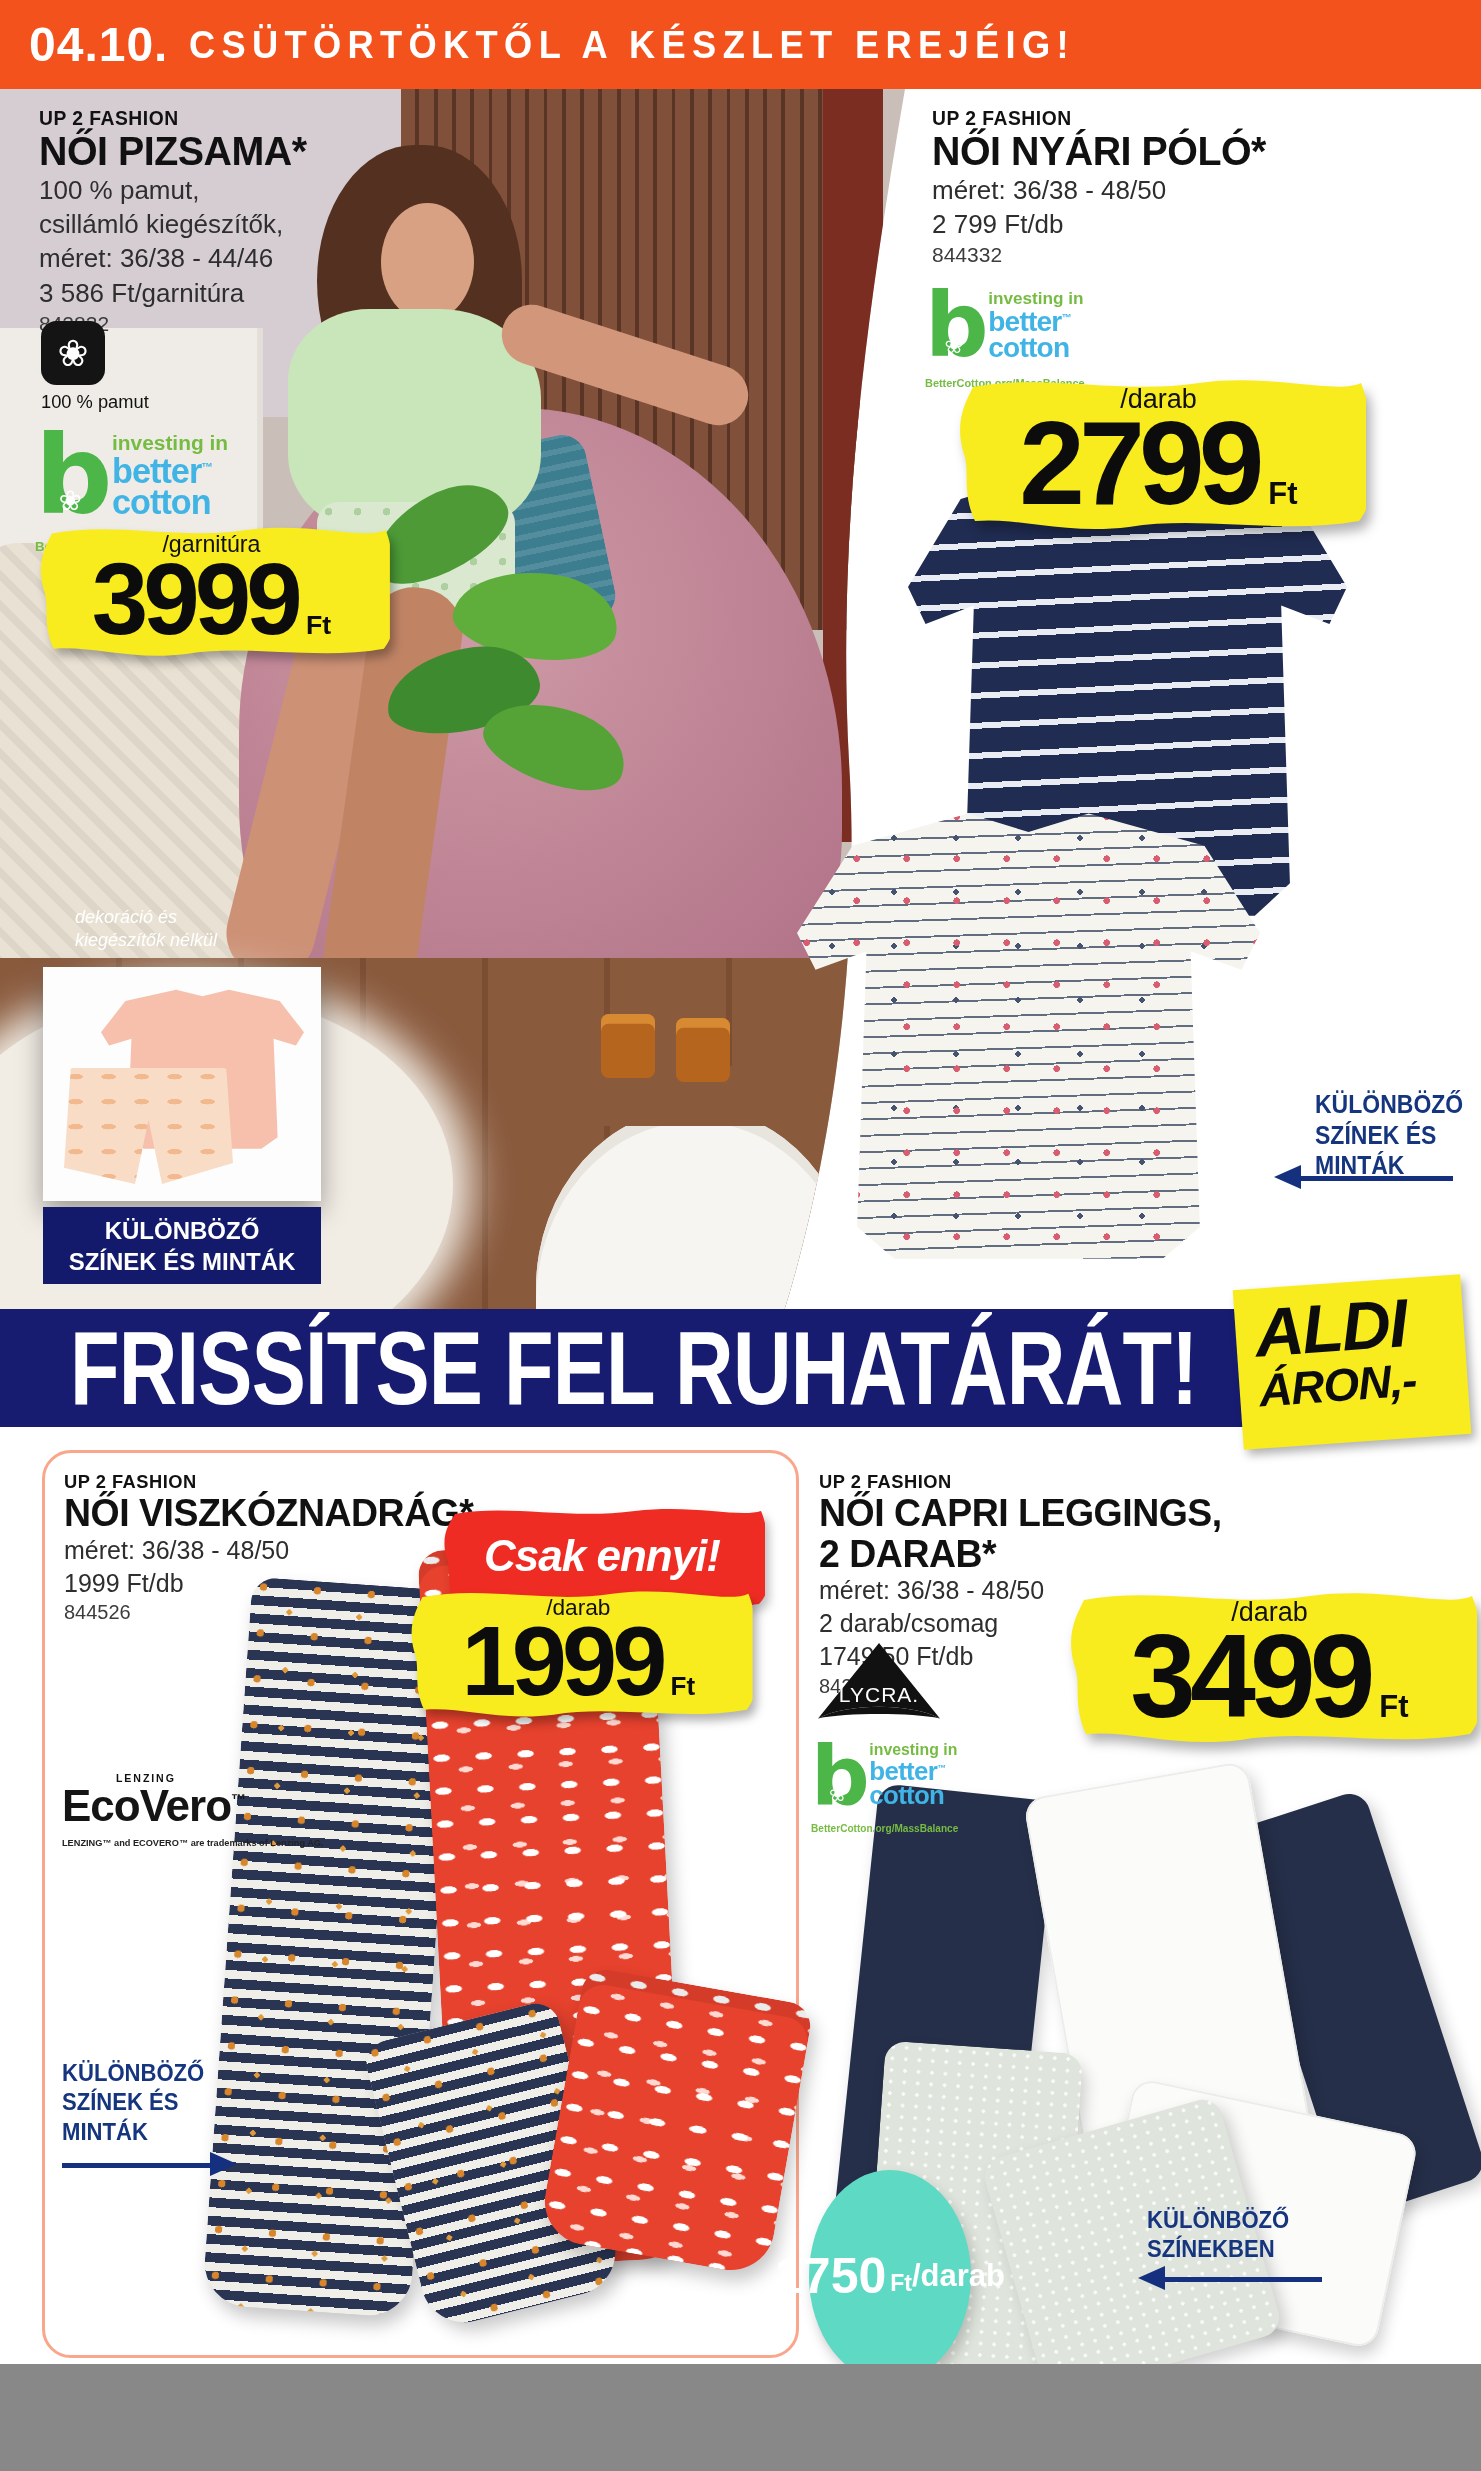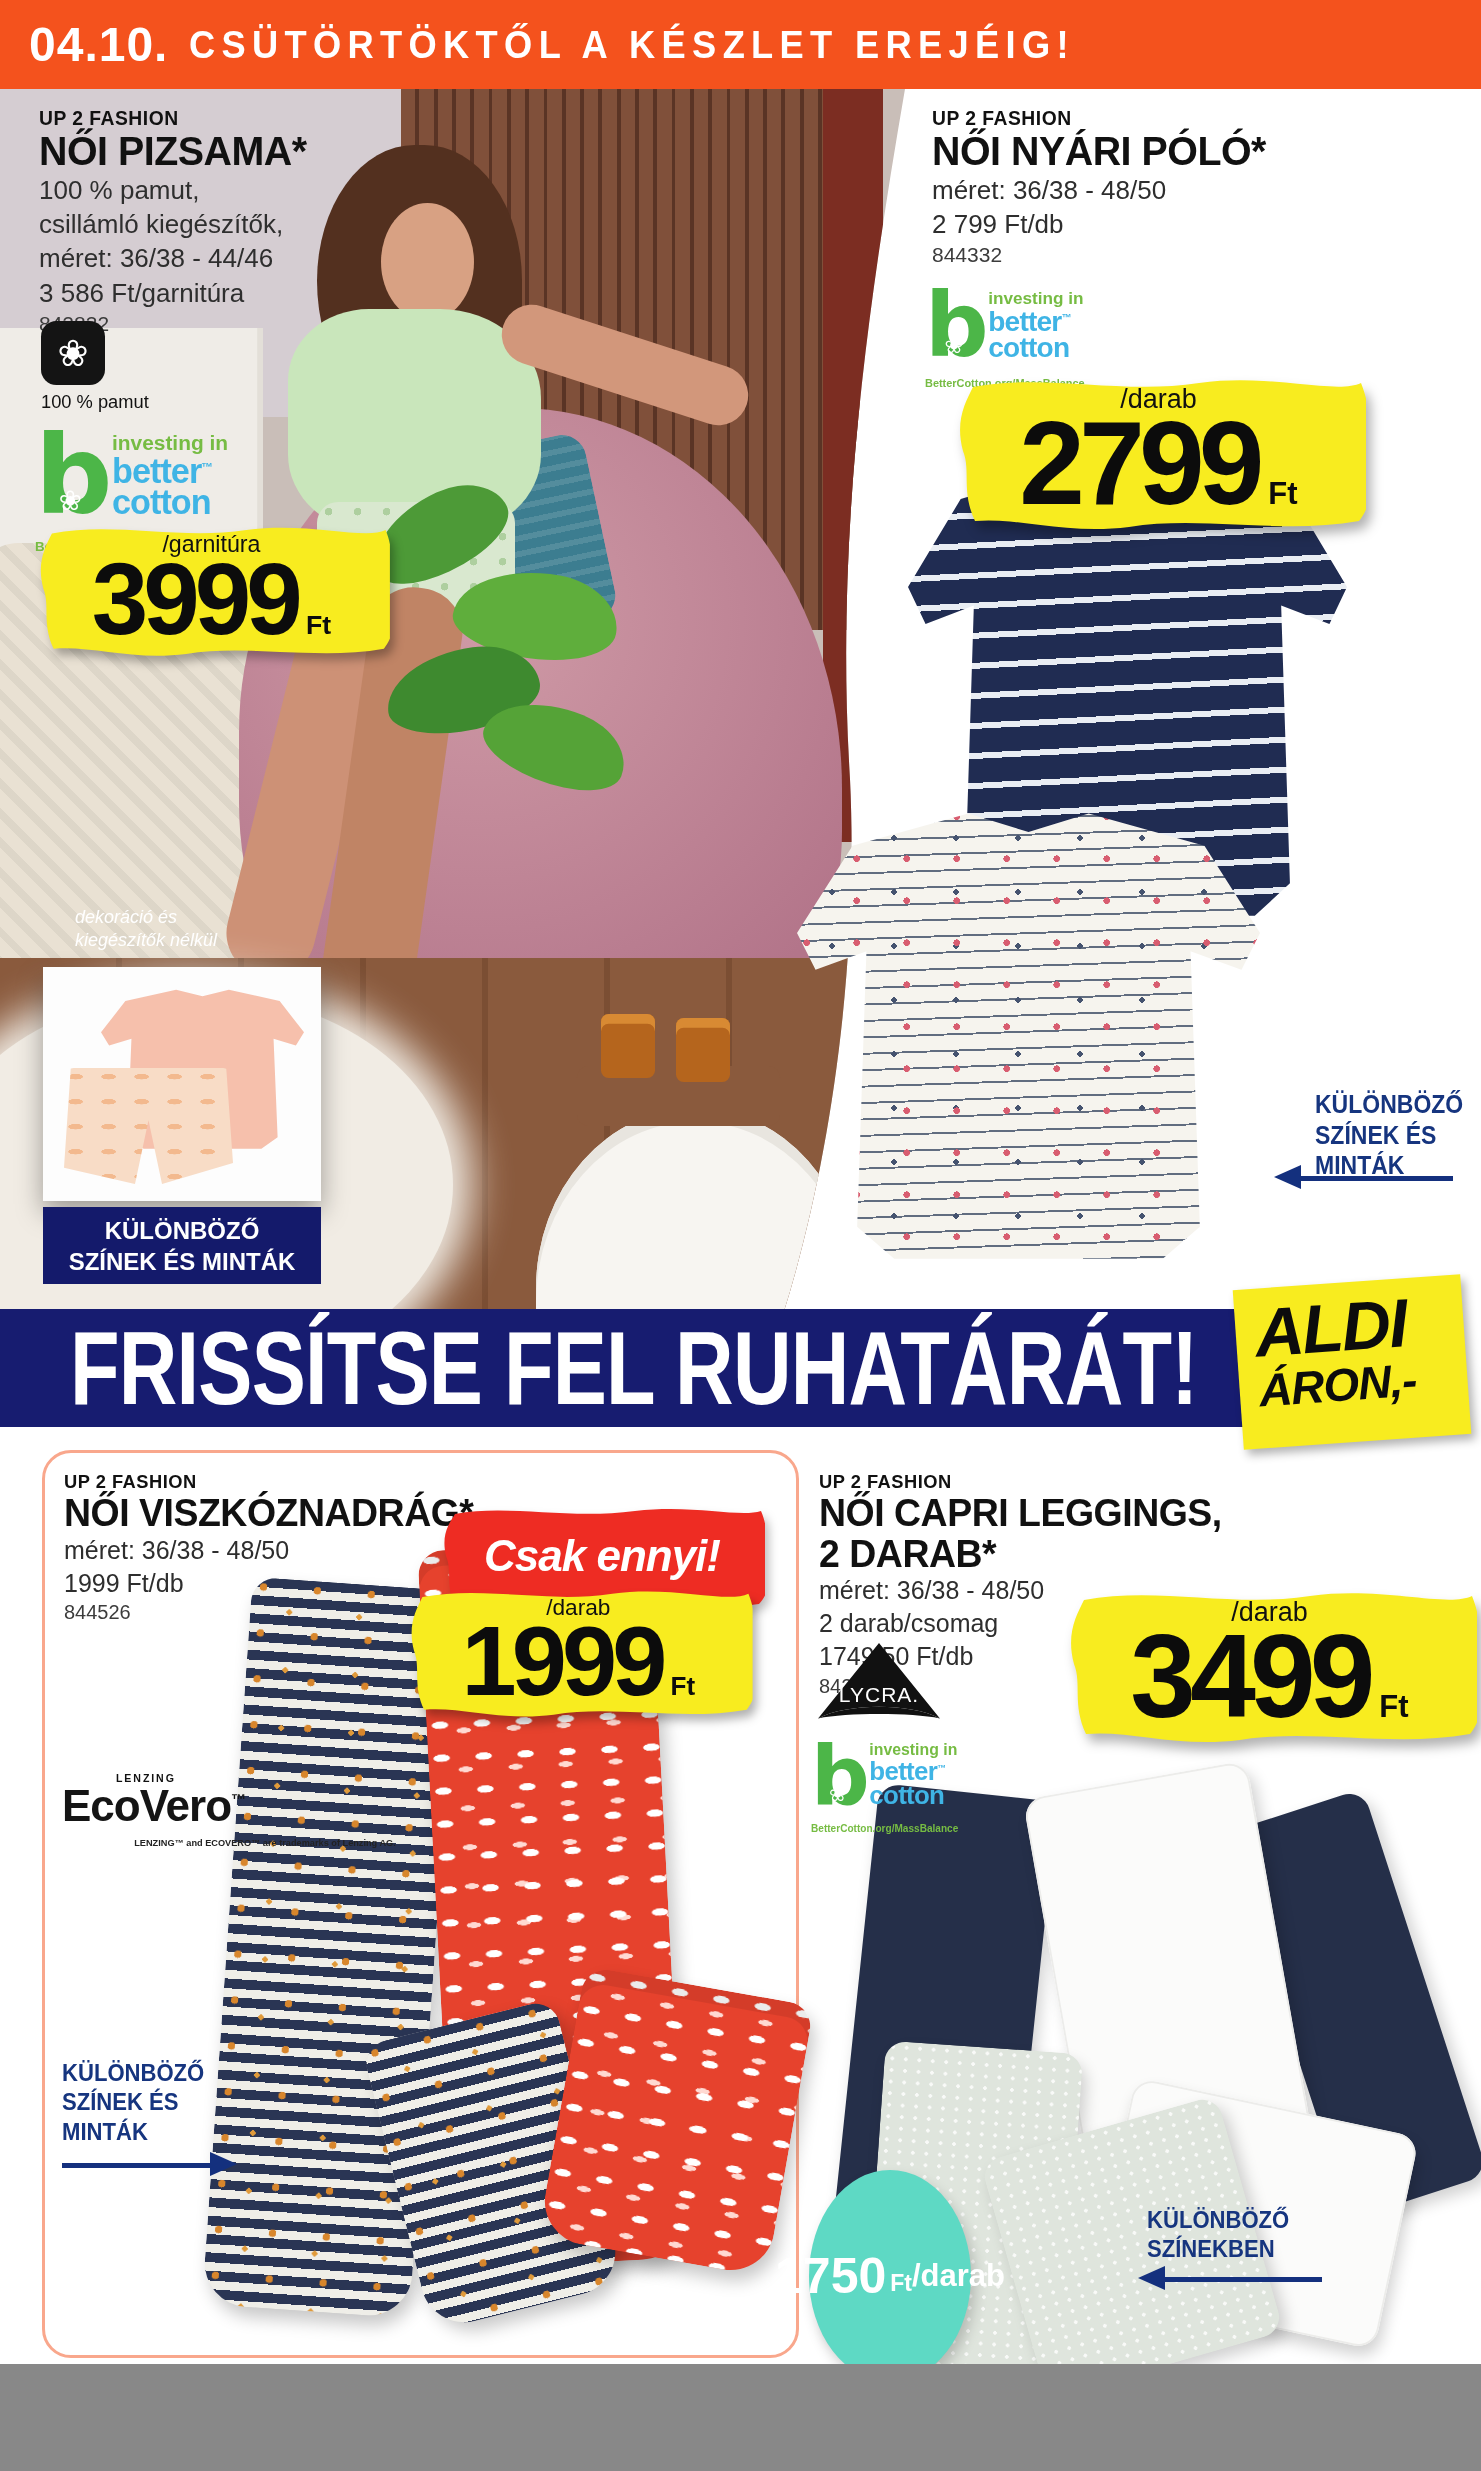--- a/index.html
+++ b/index.html
@@ -102,7 +102,7 @@
   .ev-brand { font-size:10.6px; font-weight:900; color:#111; letter-spacing:1.9px; margin-left:54px; }
   .ev-name { font-size:44px; font-weight:700; color:#151515; letter-spacing:-1px; line-height:1; }
   .ev-name sup { font-size:15.4px; }
-  .ev-disc { font-size:9.2px; font-weight:700; color:#222; margin-top:9.7px;text-align:center; }
+  .ev-disc { font-size:9.2px; font-weight:700; color:#222; margin-top:9.7px; }
 
   
   .variants { color:#16357f; font-size:25px; font-weight:900; line-height:1.22;

